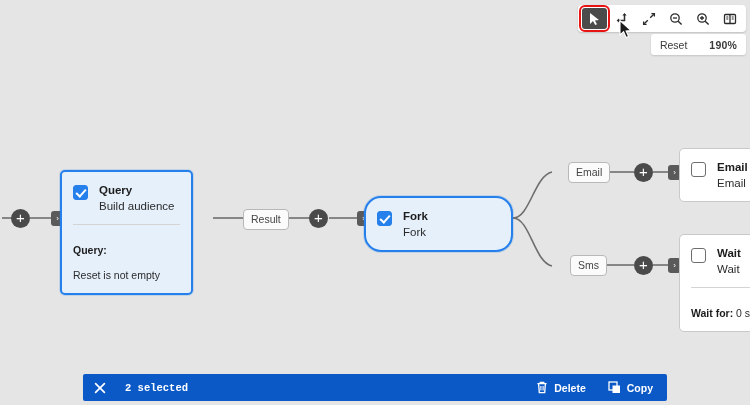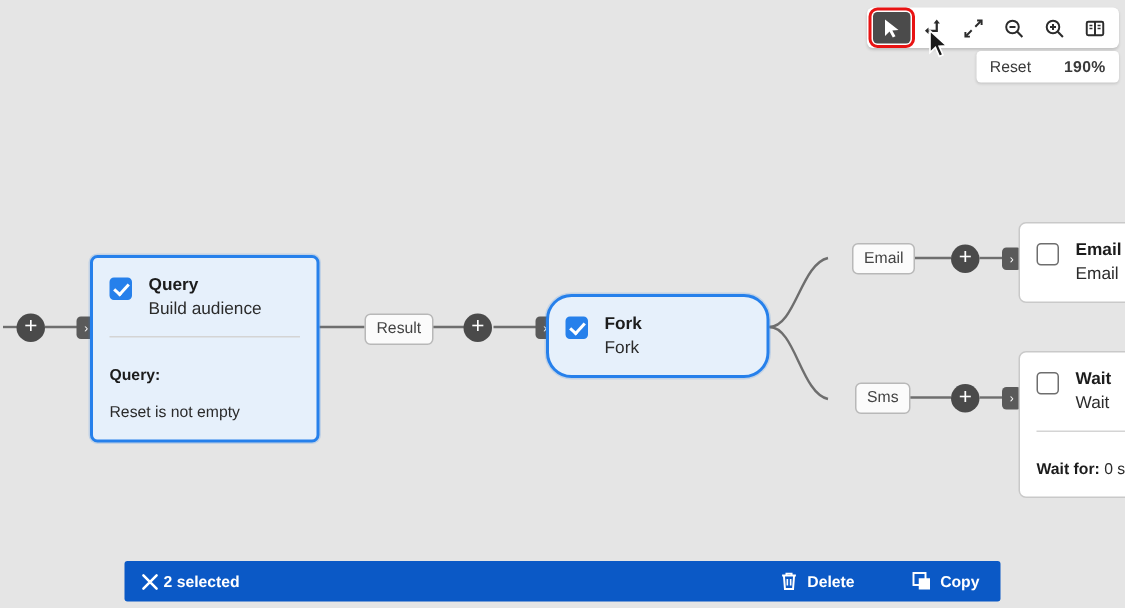--- a/index.html
+++ b/index.html
@@ -235,7 +235,7 @@
   <div class="edge-label" style="left:568px; top:162px;">Email</div>
   <div class="edge-label" style="left:570px; top:255px;">Sms</div>
 
-  <div class="node selected" style="left:60px; top:170px; width:153px;">
+  <div class="node selected" style="left:60px; top:170px; width:133px;">
     <div class="node-head">
       <span class="chk on"></span>
       <span class="node-titles">

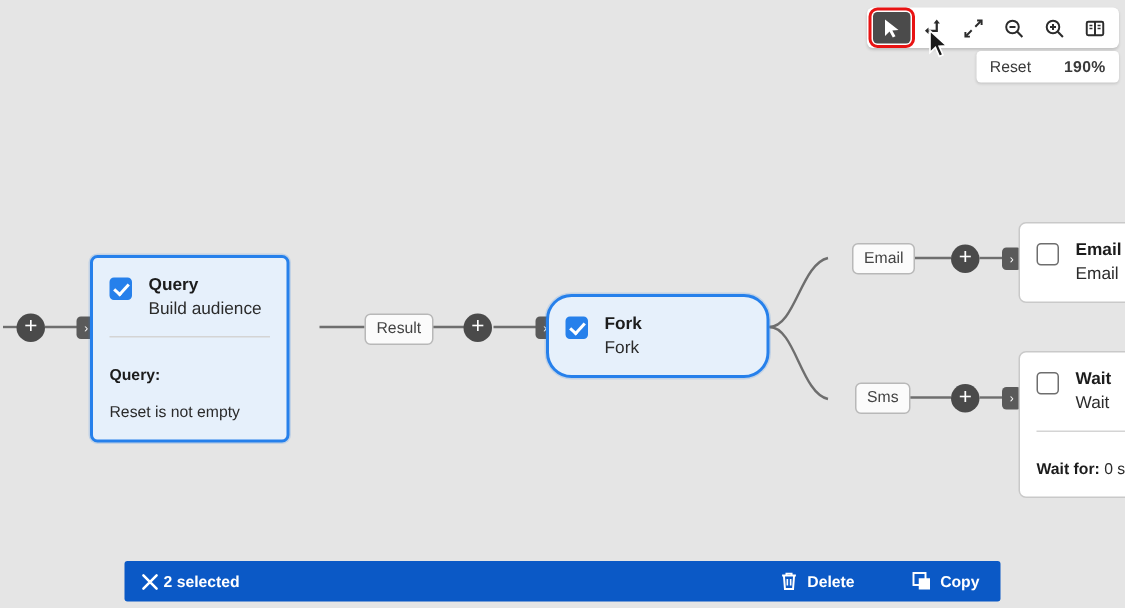--- a/index.html
+++ b/index.html
@@ -183,7 +183,7 @@
     color: #ffffff;
     padding: 0 14px 0 11px;
   }
-  #actionbar .left { display: flex; align-items: center; gap: 3px; }
+  #actionbar .left { display: flex; align-items: center; gap: 19px; font-family: Liberation Mono, monospace; }
   #actionbar .sel-count { font-size: 10.5px; font-weight: 700; }
   #actionbar .right { margin-left: auto; display: flex; align-items: center; gap: 38px; }
   .bar-action {

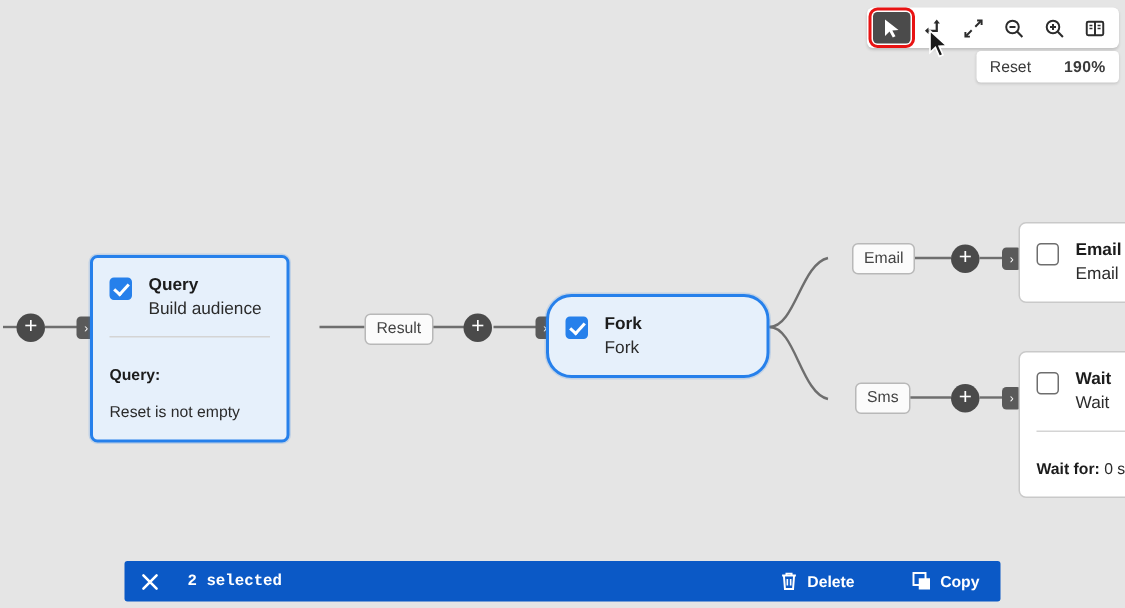--- a/index.html
+++ b/index.html
@@ -185,7 +185,7 @@
   }
   #actionbar .left { display: flex; align-items: center; gap: 19px; font-family: Liberation Mono, monospace; }
   #actionbar .sel-count { font-size: 10.5px; font-weight: 700; }
-  #actionbar .right { margin-left: auto; display: flex; align-items: center; gap: 38px; }
+  #actionbar .right { margin-left: auto; display: flex; align-items: center; gap: 22px; }
   .bar-action {
     display: flex; align-items: center; gap: 6px;
     font-size: 10.5px; font-weight: 700;

